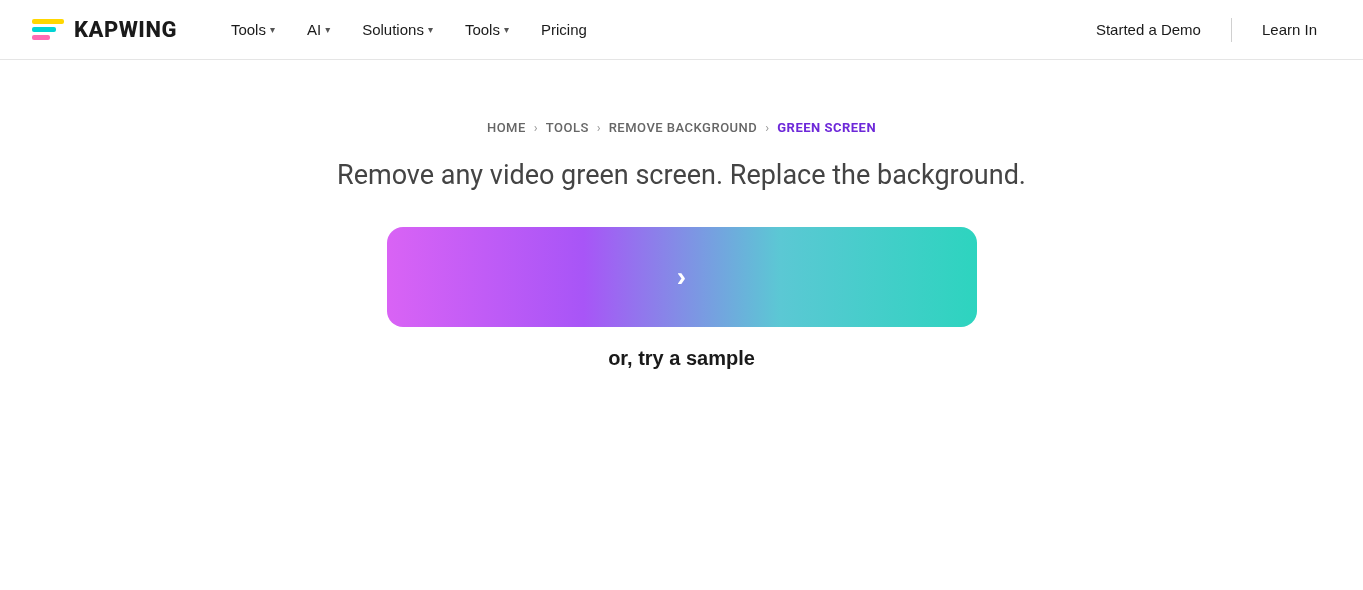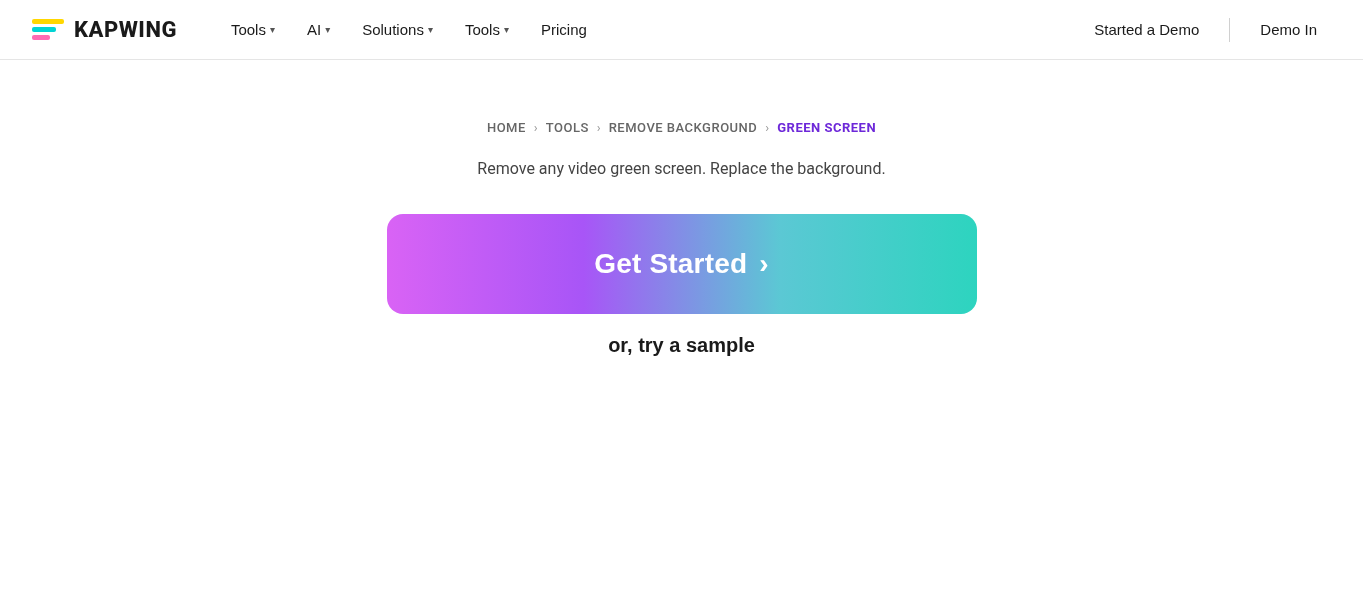--- a/index.html
+++ b/index.html
@@ -243,7 +243,7 @@
   <div class="nav-right">
     <button class="request-demo">Started a Demo</button>
     <div class="divider"></div>
-    <button class="sign-in">Demo In</button>
+    <button class="sign-in">Learn In</button>
   </div>
 </header>
 

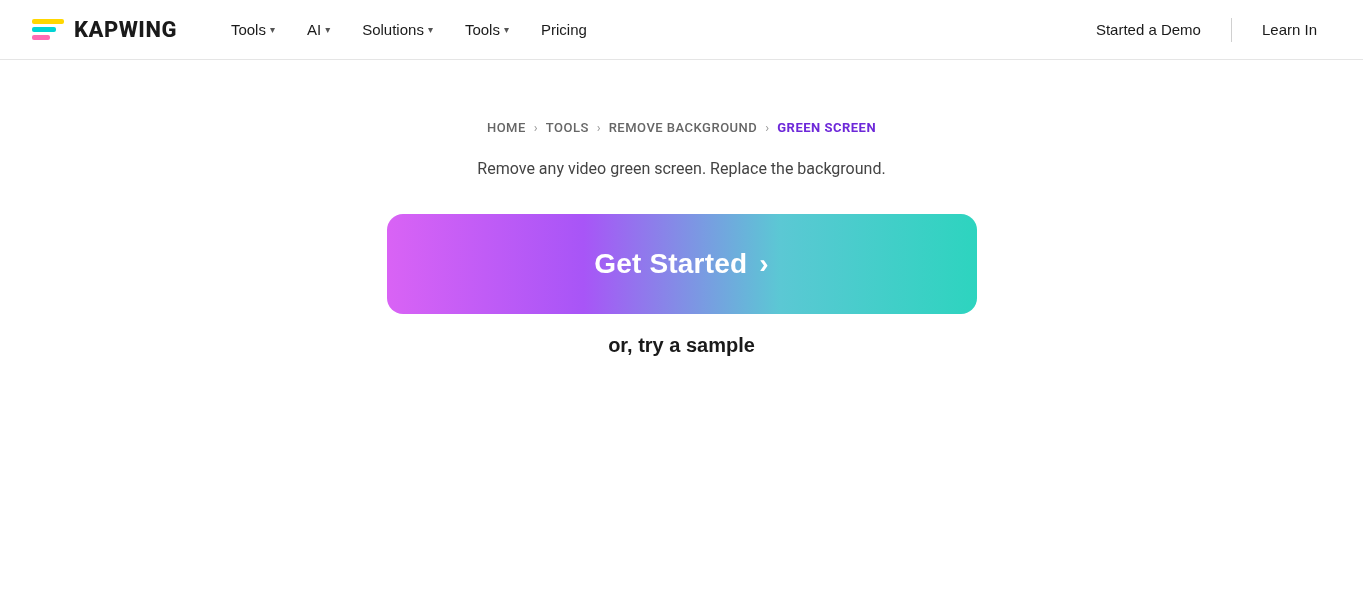--- a/index.html
+++ b/index.html
@@ -166,7 +166,7 @@
     }
 
     .page-subtitle {
-      font-size: 16px;
+      font-size: 27px;
       color: #444;
       text-align: center;
       margin-bottom: 36px;

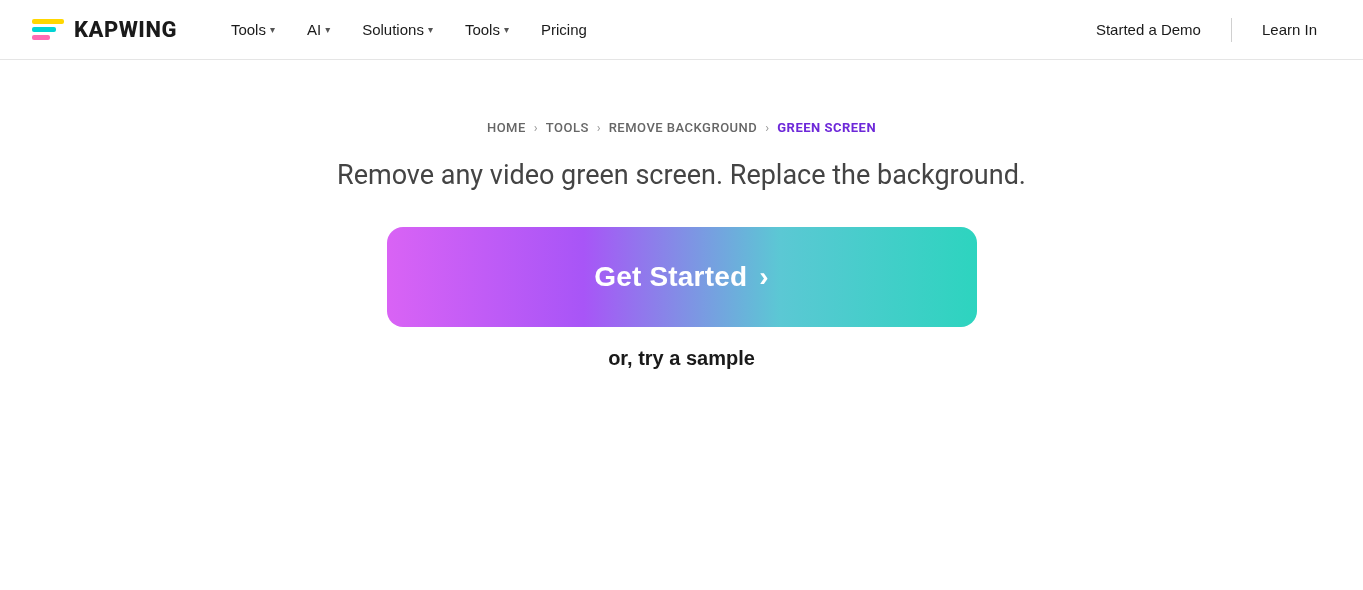--- a/index.html
+++ b/index.html
@@ -263,7 +263,6 @@
   <p class="page-subtitle">Remove any video green screen. Replace the background.</p>
 
   <button class="get-started-btn">
-    <span>Get Started</span>
     <span class="chevron-right">›</span>
   </button>
 

